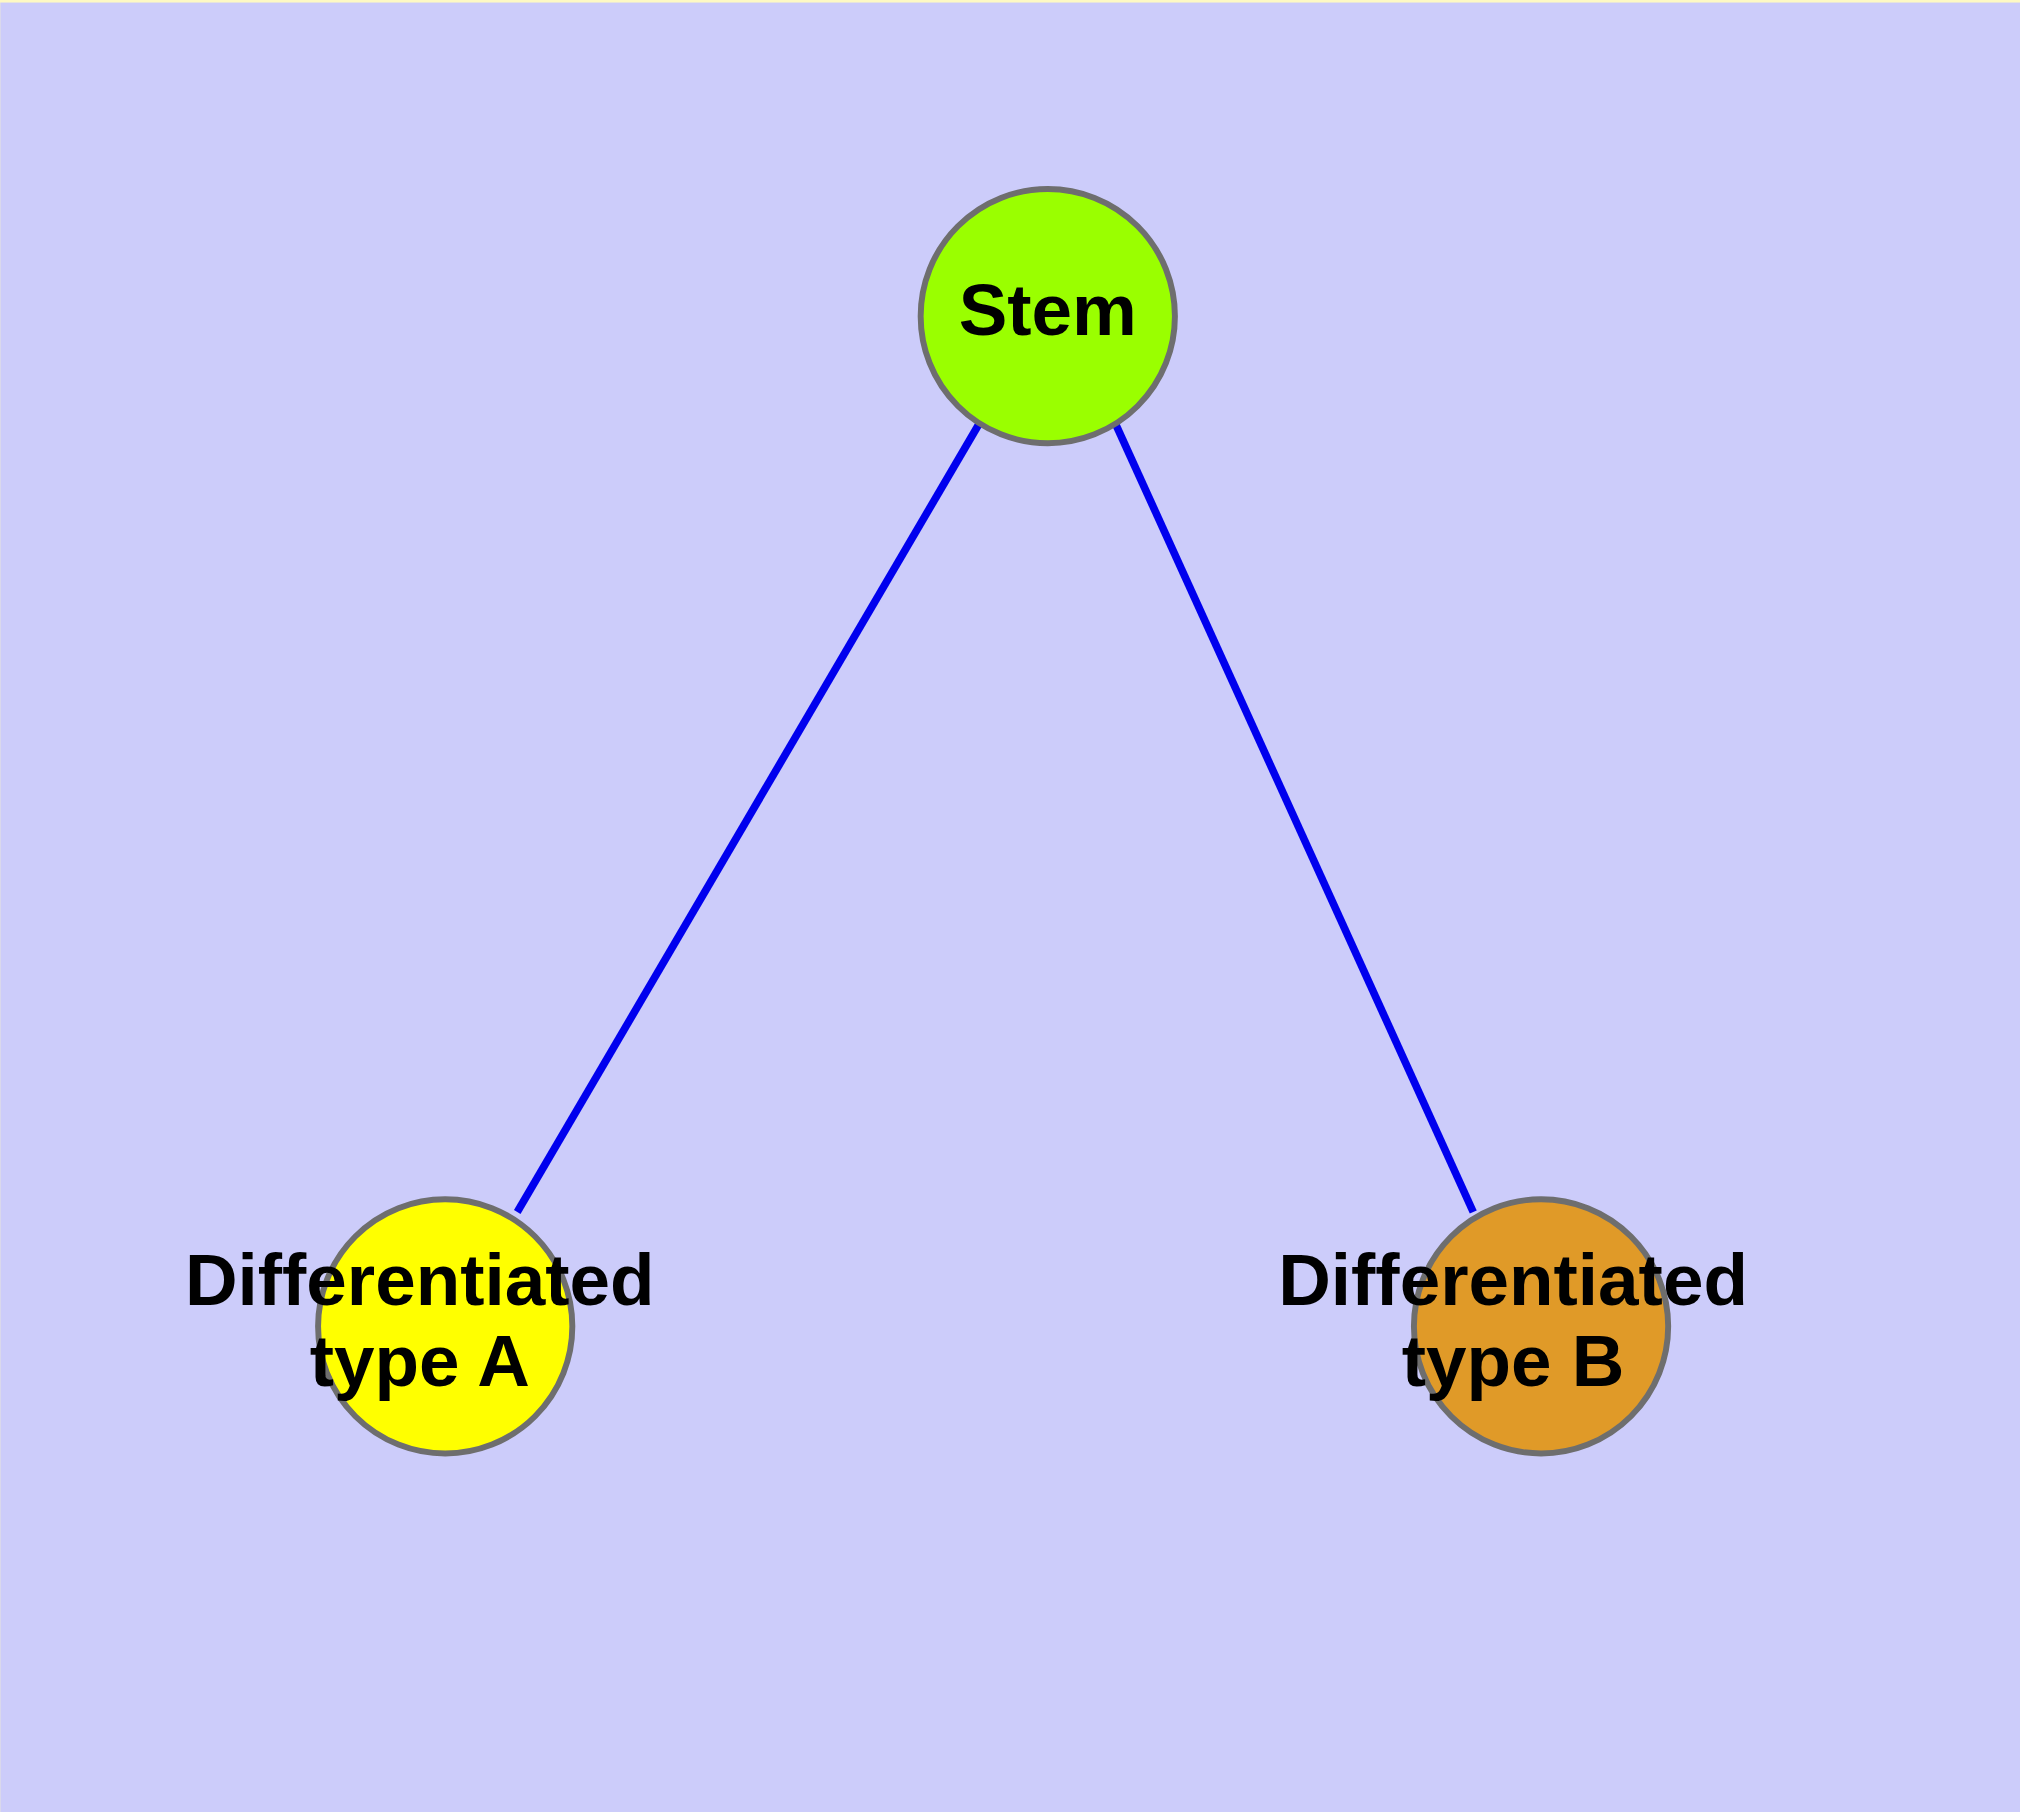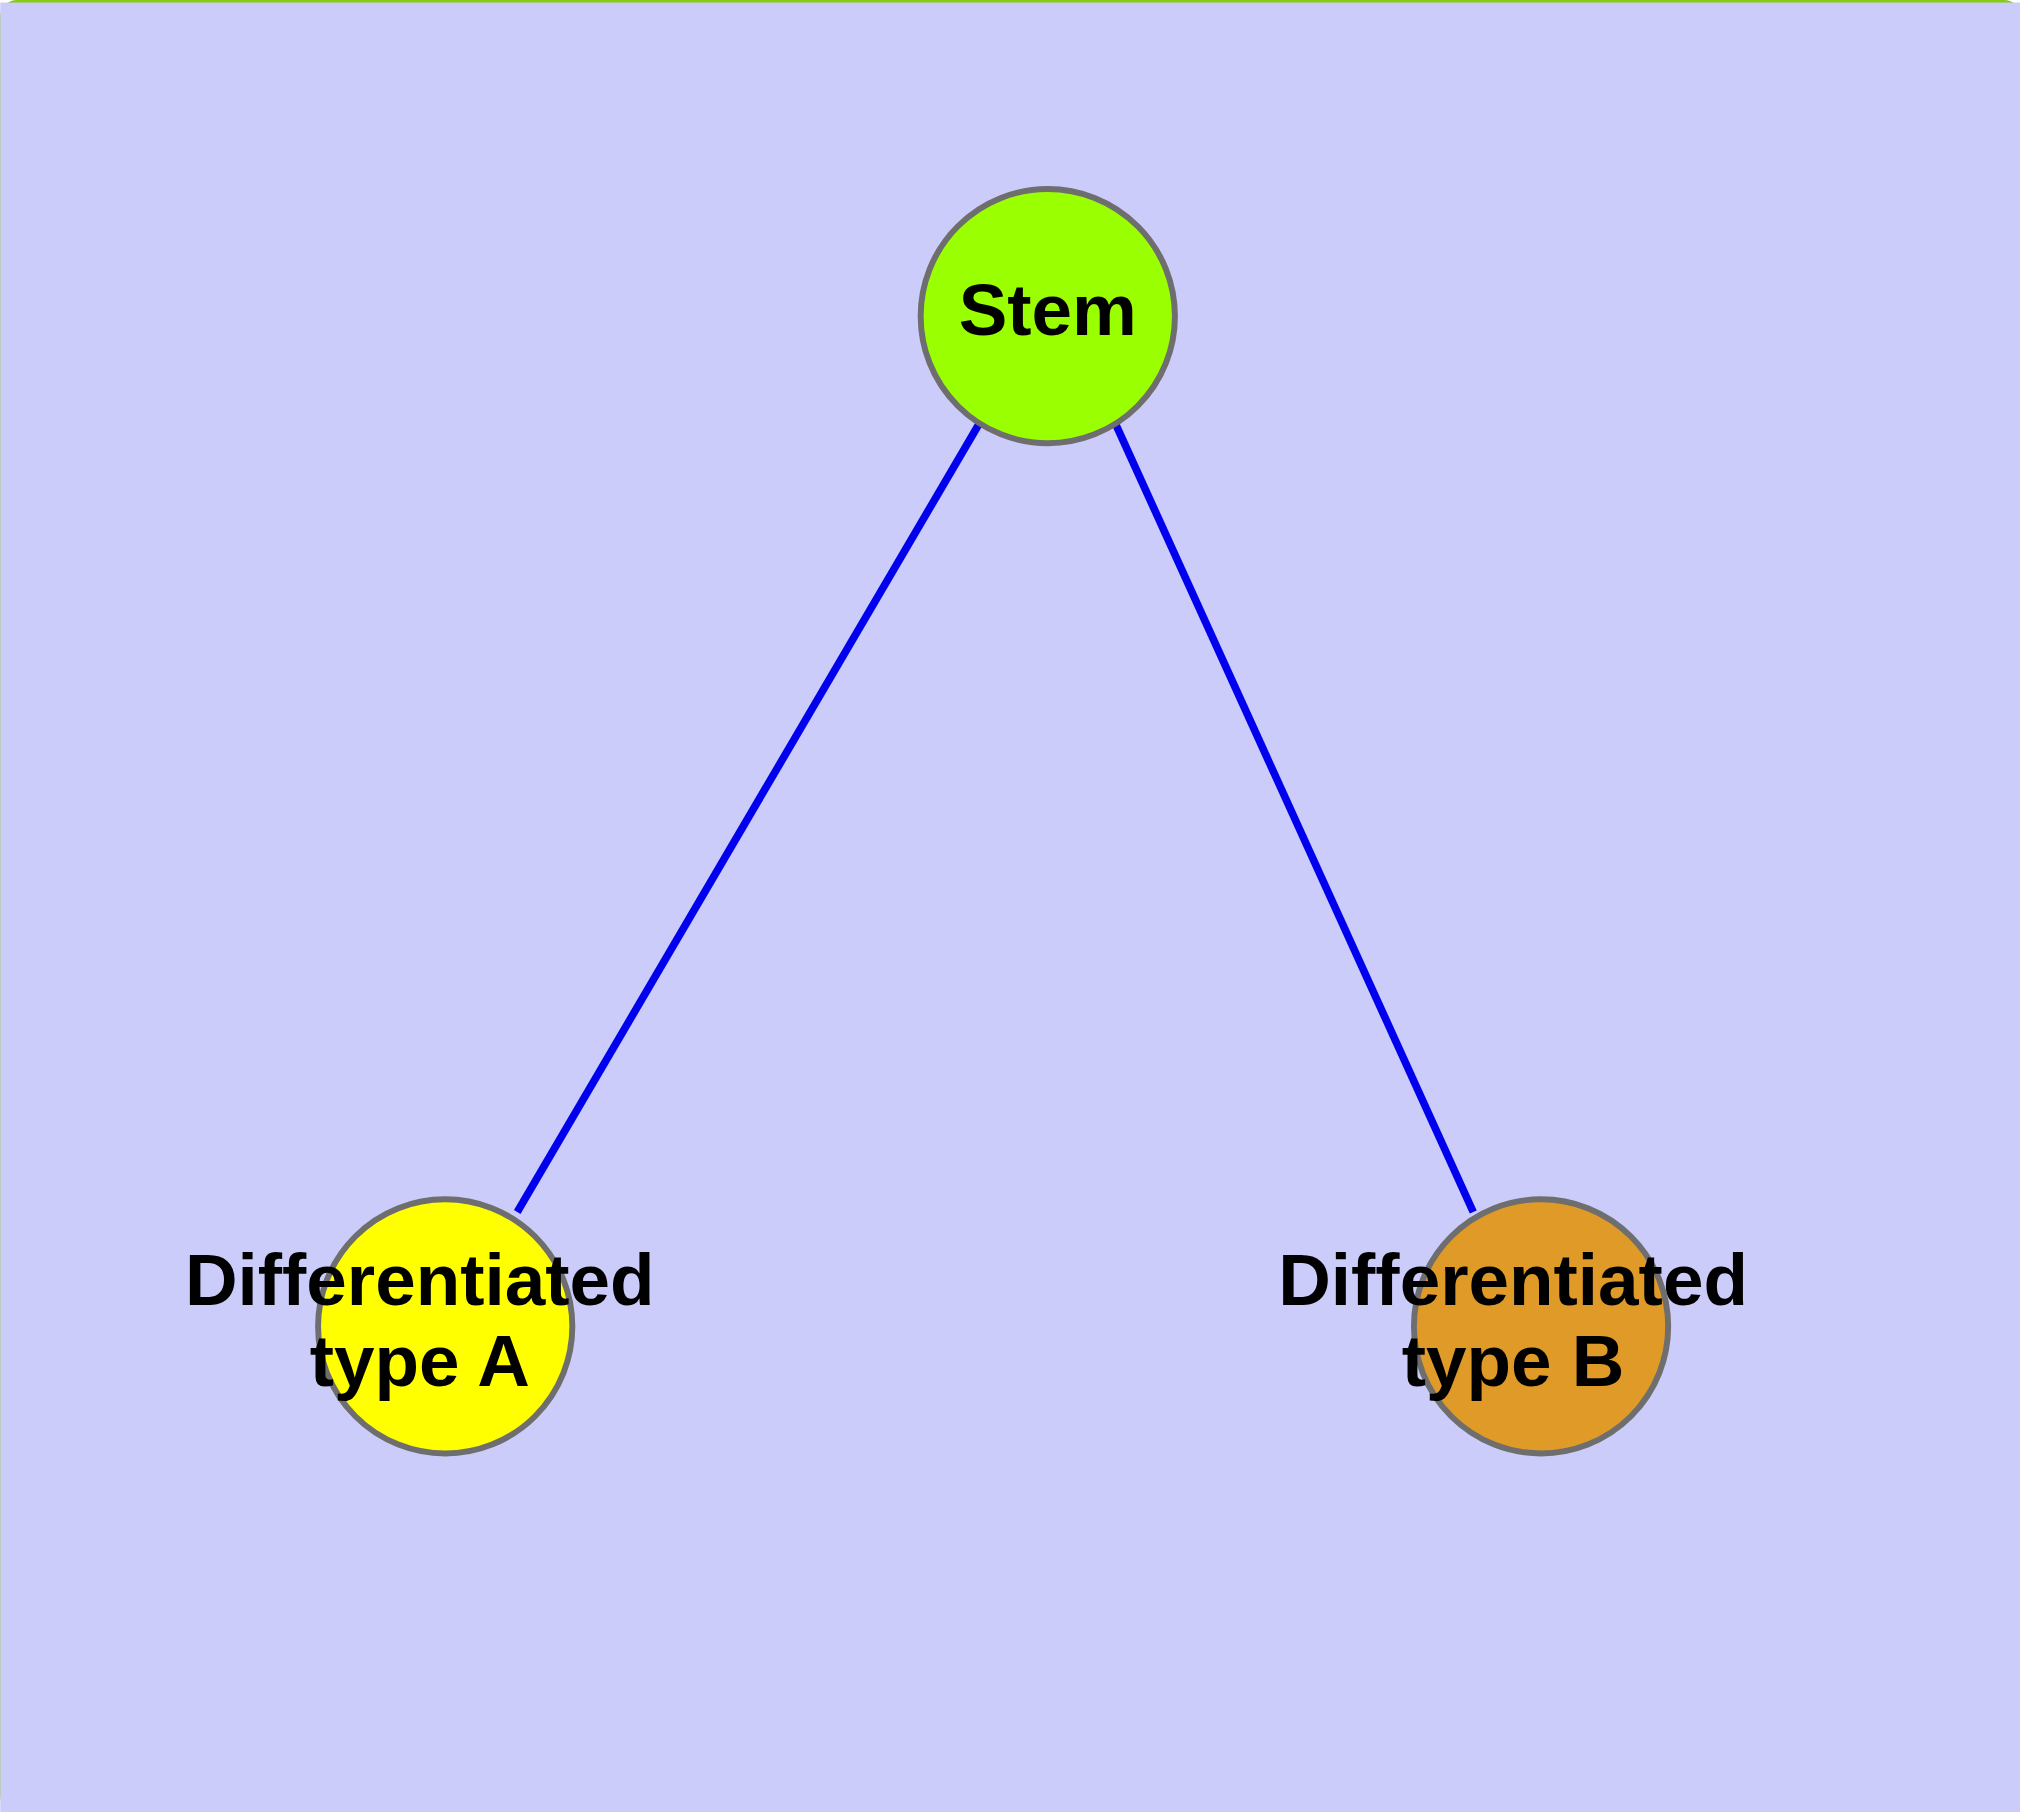--- a/index.html
+++ b/index.html
@@ -18,8 +18,7 @@
     position: relative;
     width: 2021px;
     height: 1812px;
-    background: #84cc16;
-    border-radius: 17px;
+    background: #fef9c3;
   }
   #graph-svg {
     position: absolute;

